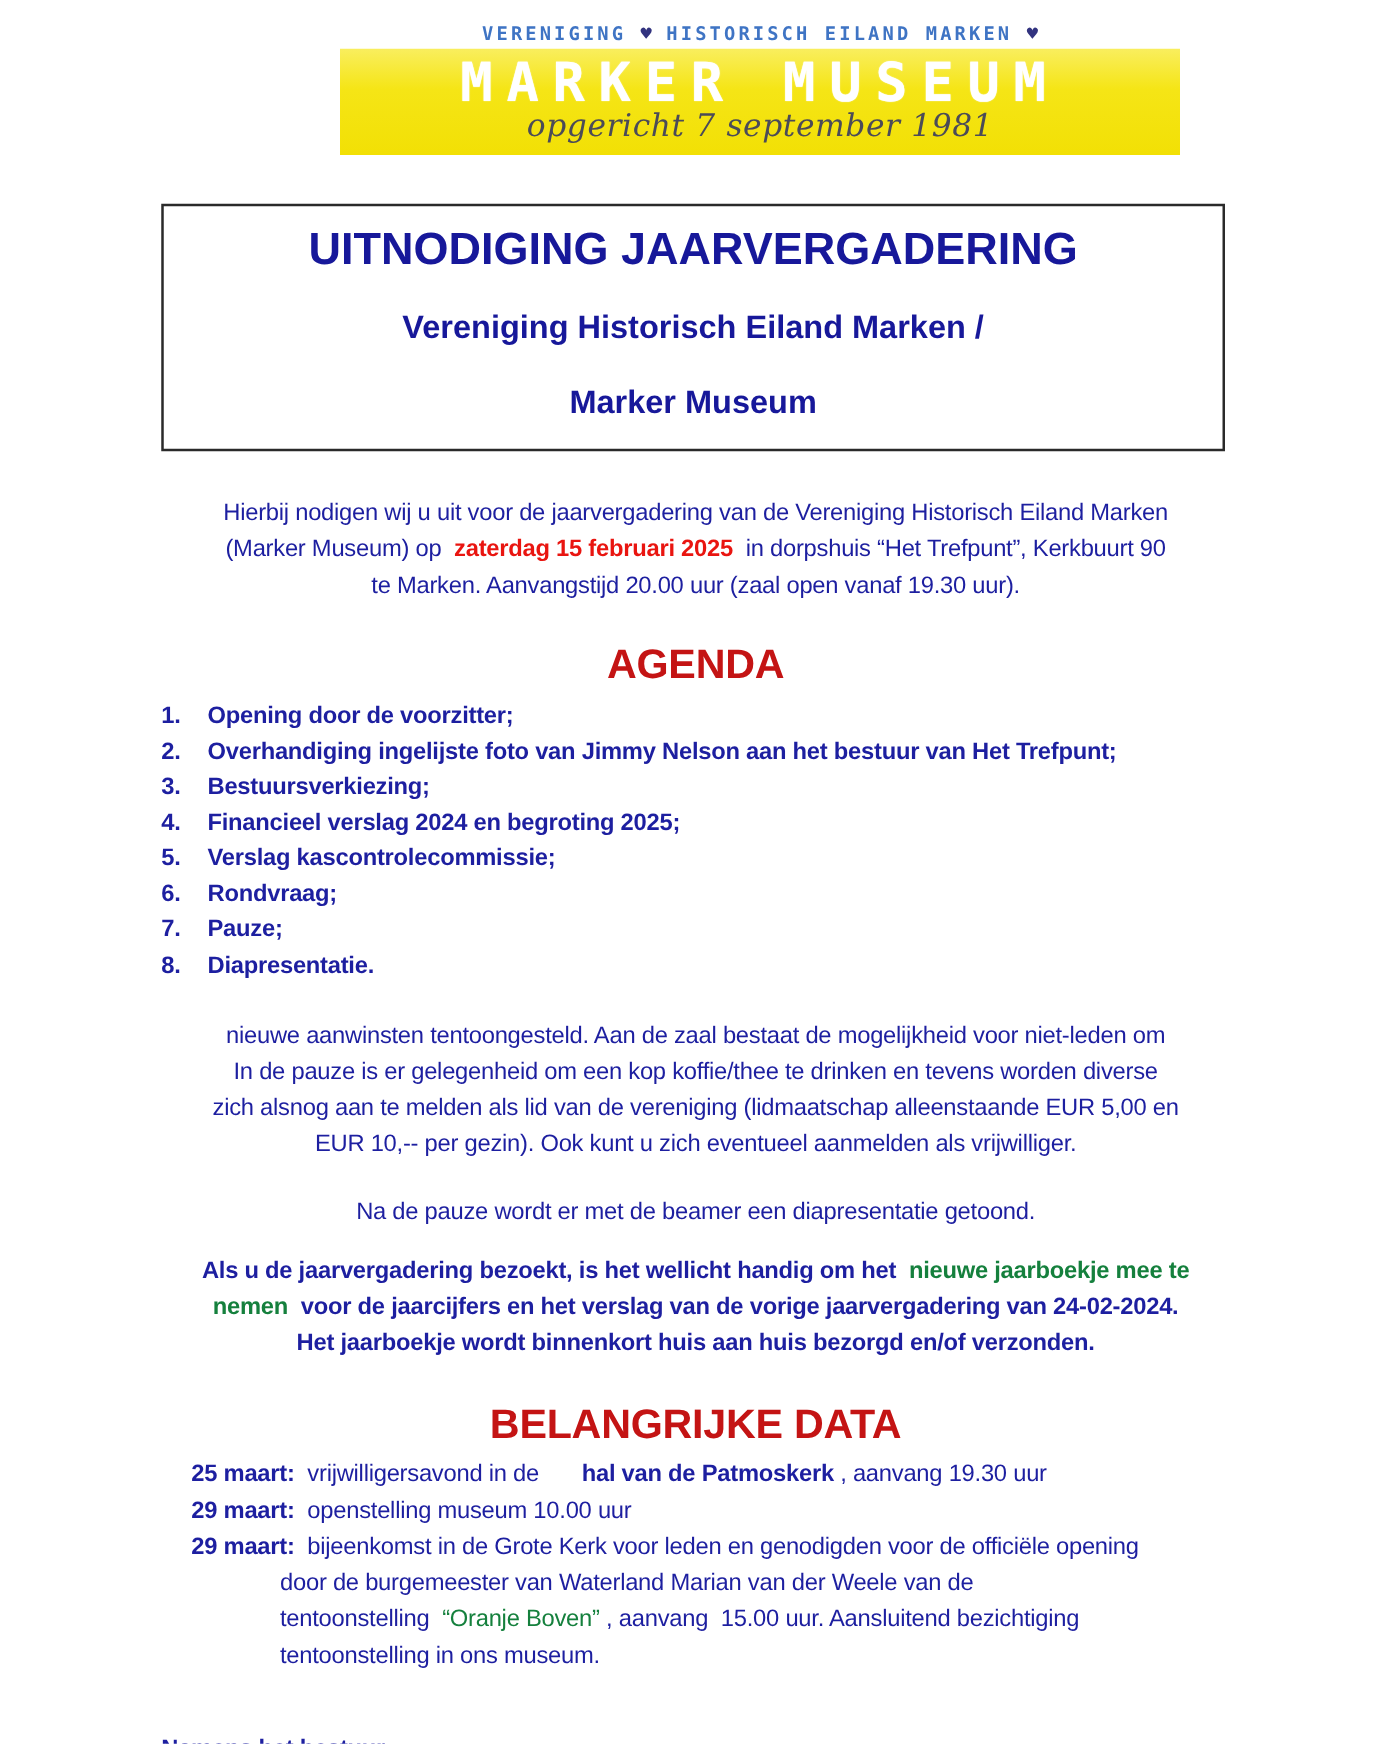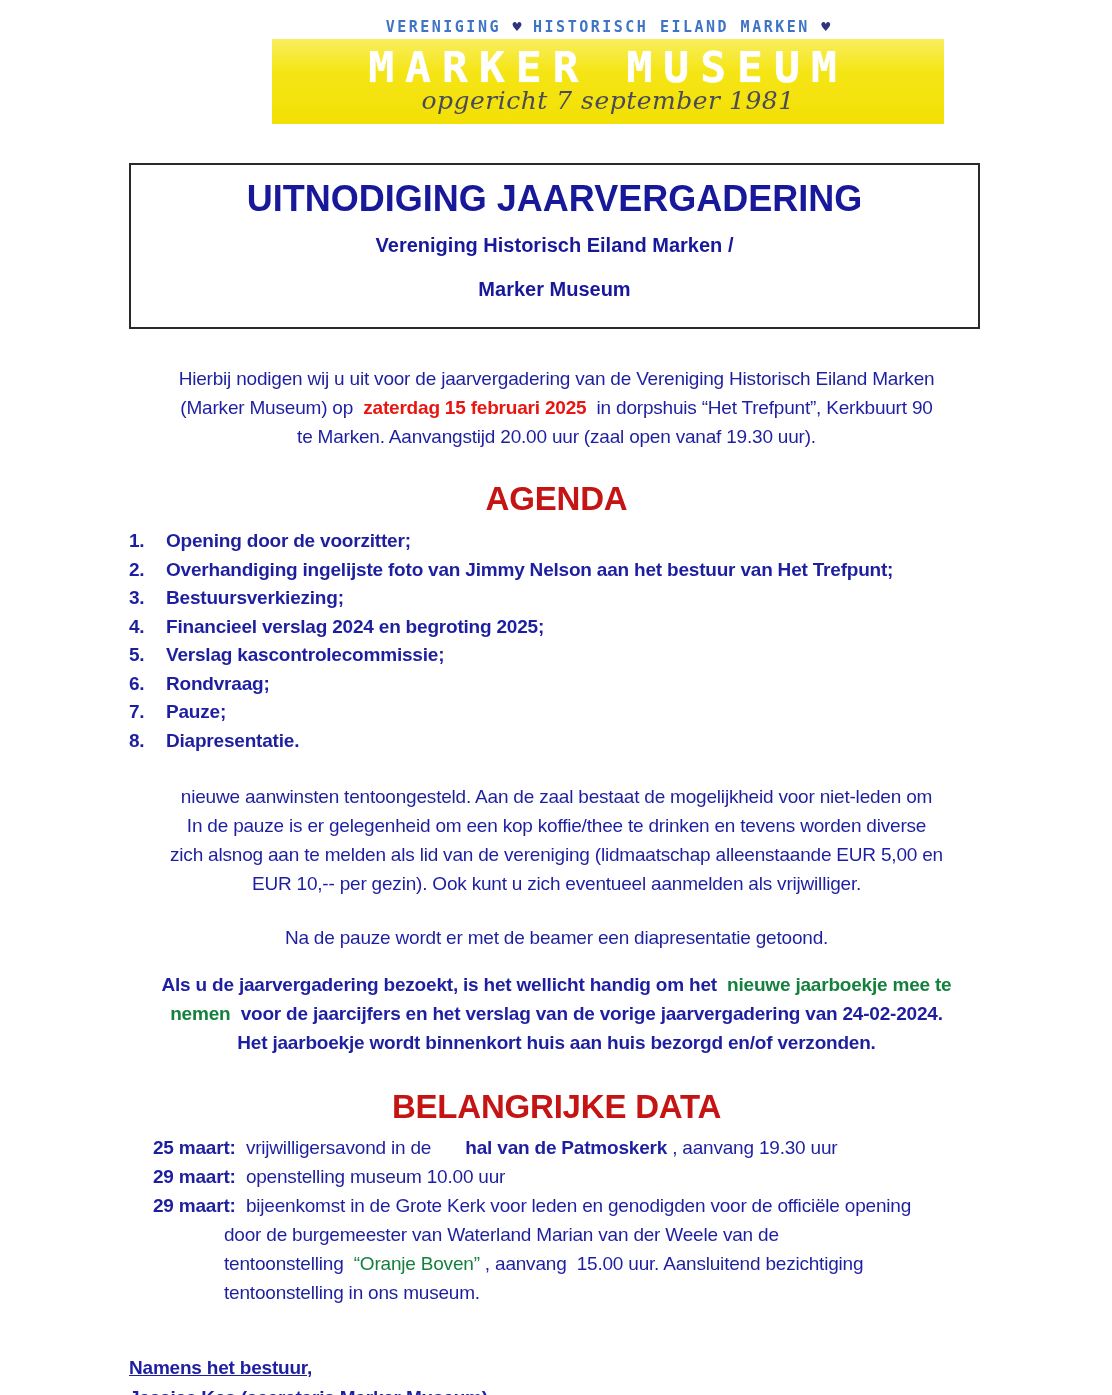--- a/index.html
+++ b/index.html
@@ -47,7 +47,7 @@
     padding:10px 0 16px 0;box-sizing:border-box;
   }
   .tb1{font-size:36px;line-height:48px;}
-  .tb2,.tb3{font-size:20px;line-height:44px;}
+  .tb2,.tb3{font-size:26px;line-height:44px;margin-top:16px;}
 
   
   .content{width:855px;margin-left:129px;font-size:19px;line-height:29px;letter-spacing:-0.2px;}

